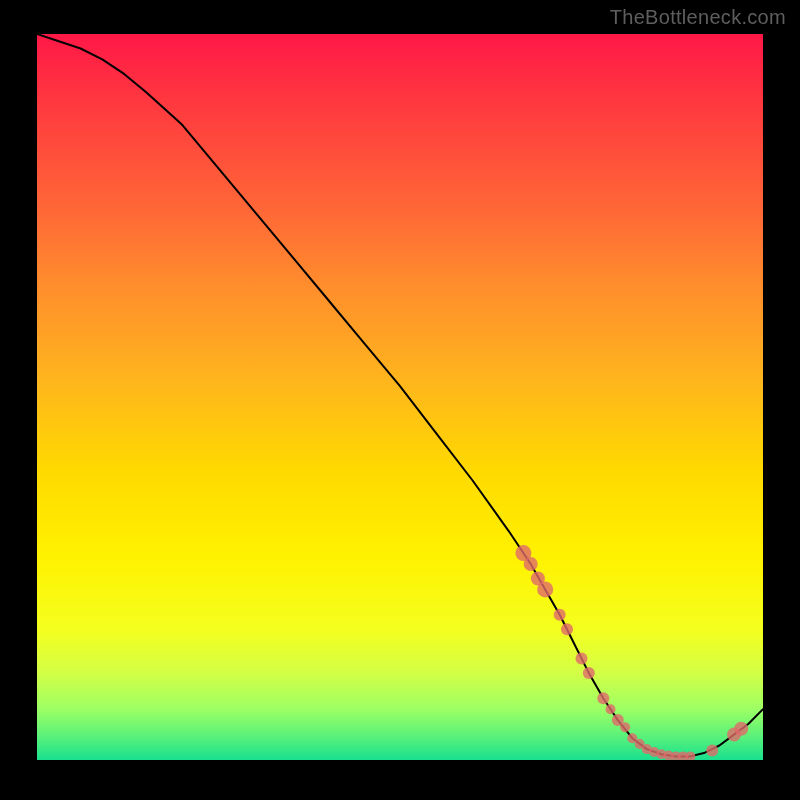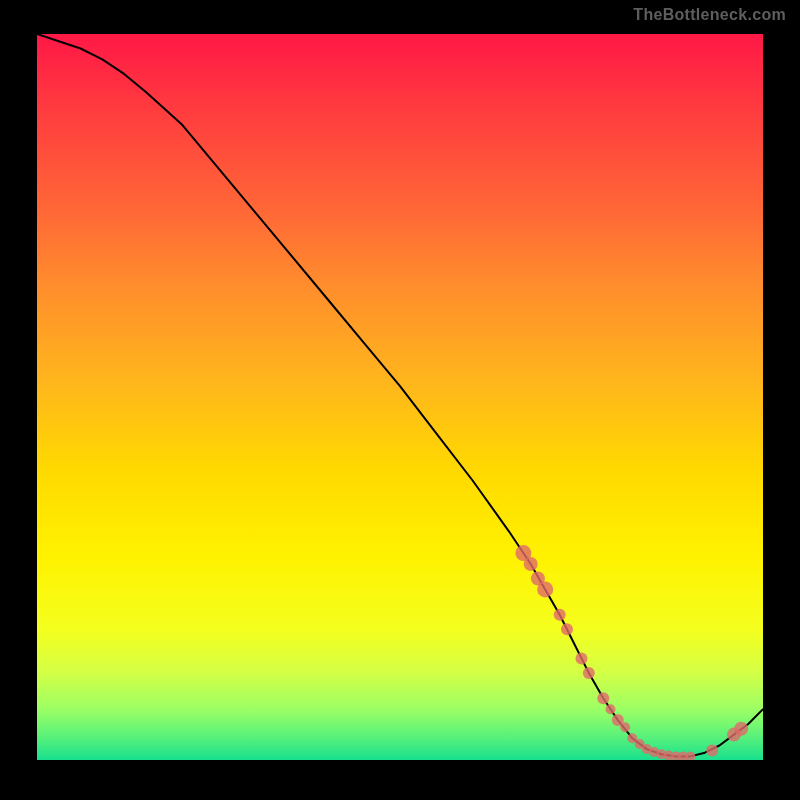--- a/index.html
+++ b/index.html
@@ -15,8 +15,8 @@
     top: 6px;
     right: 14px;
     font-family: Arial, Helvetica, sans-serif;
-    font-size: 16px;
-    font-weight: 700;
+    font-size: 20px;
+    font-weight: 400;
     color: #5e5e5e;
     letter-spacing: 0.3px;
     z-index: 10;

